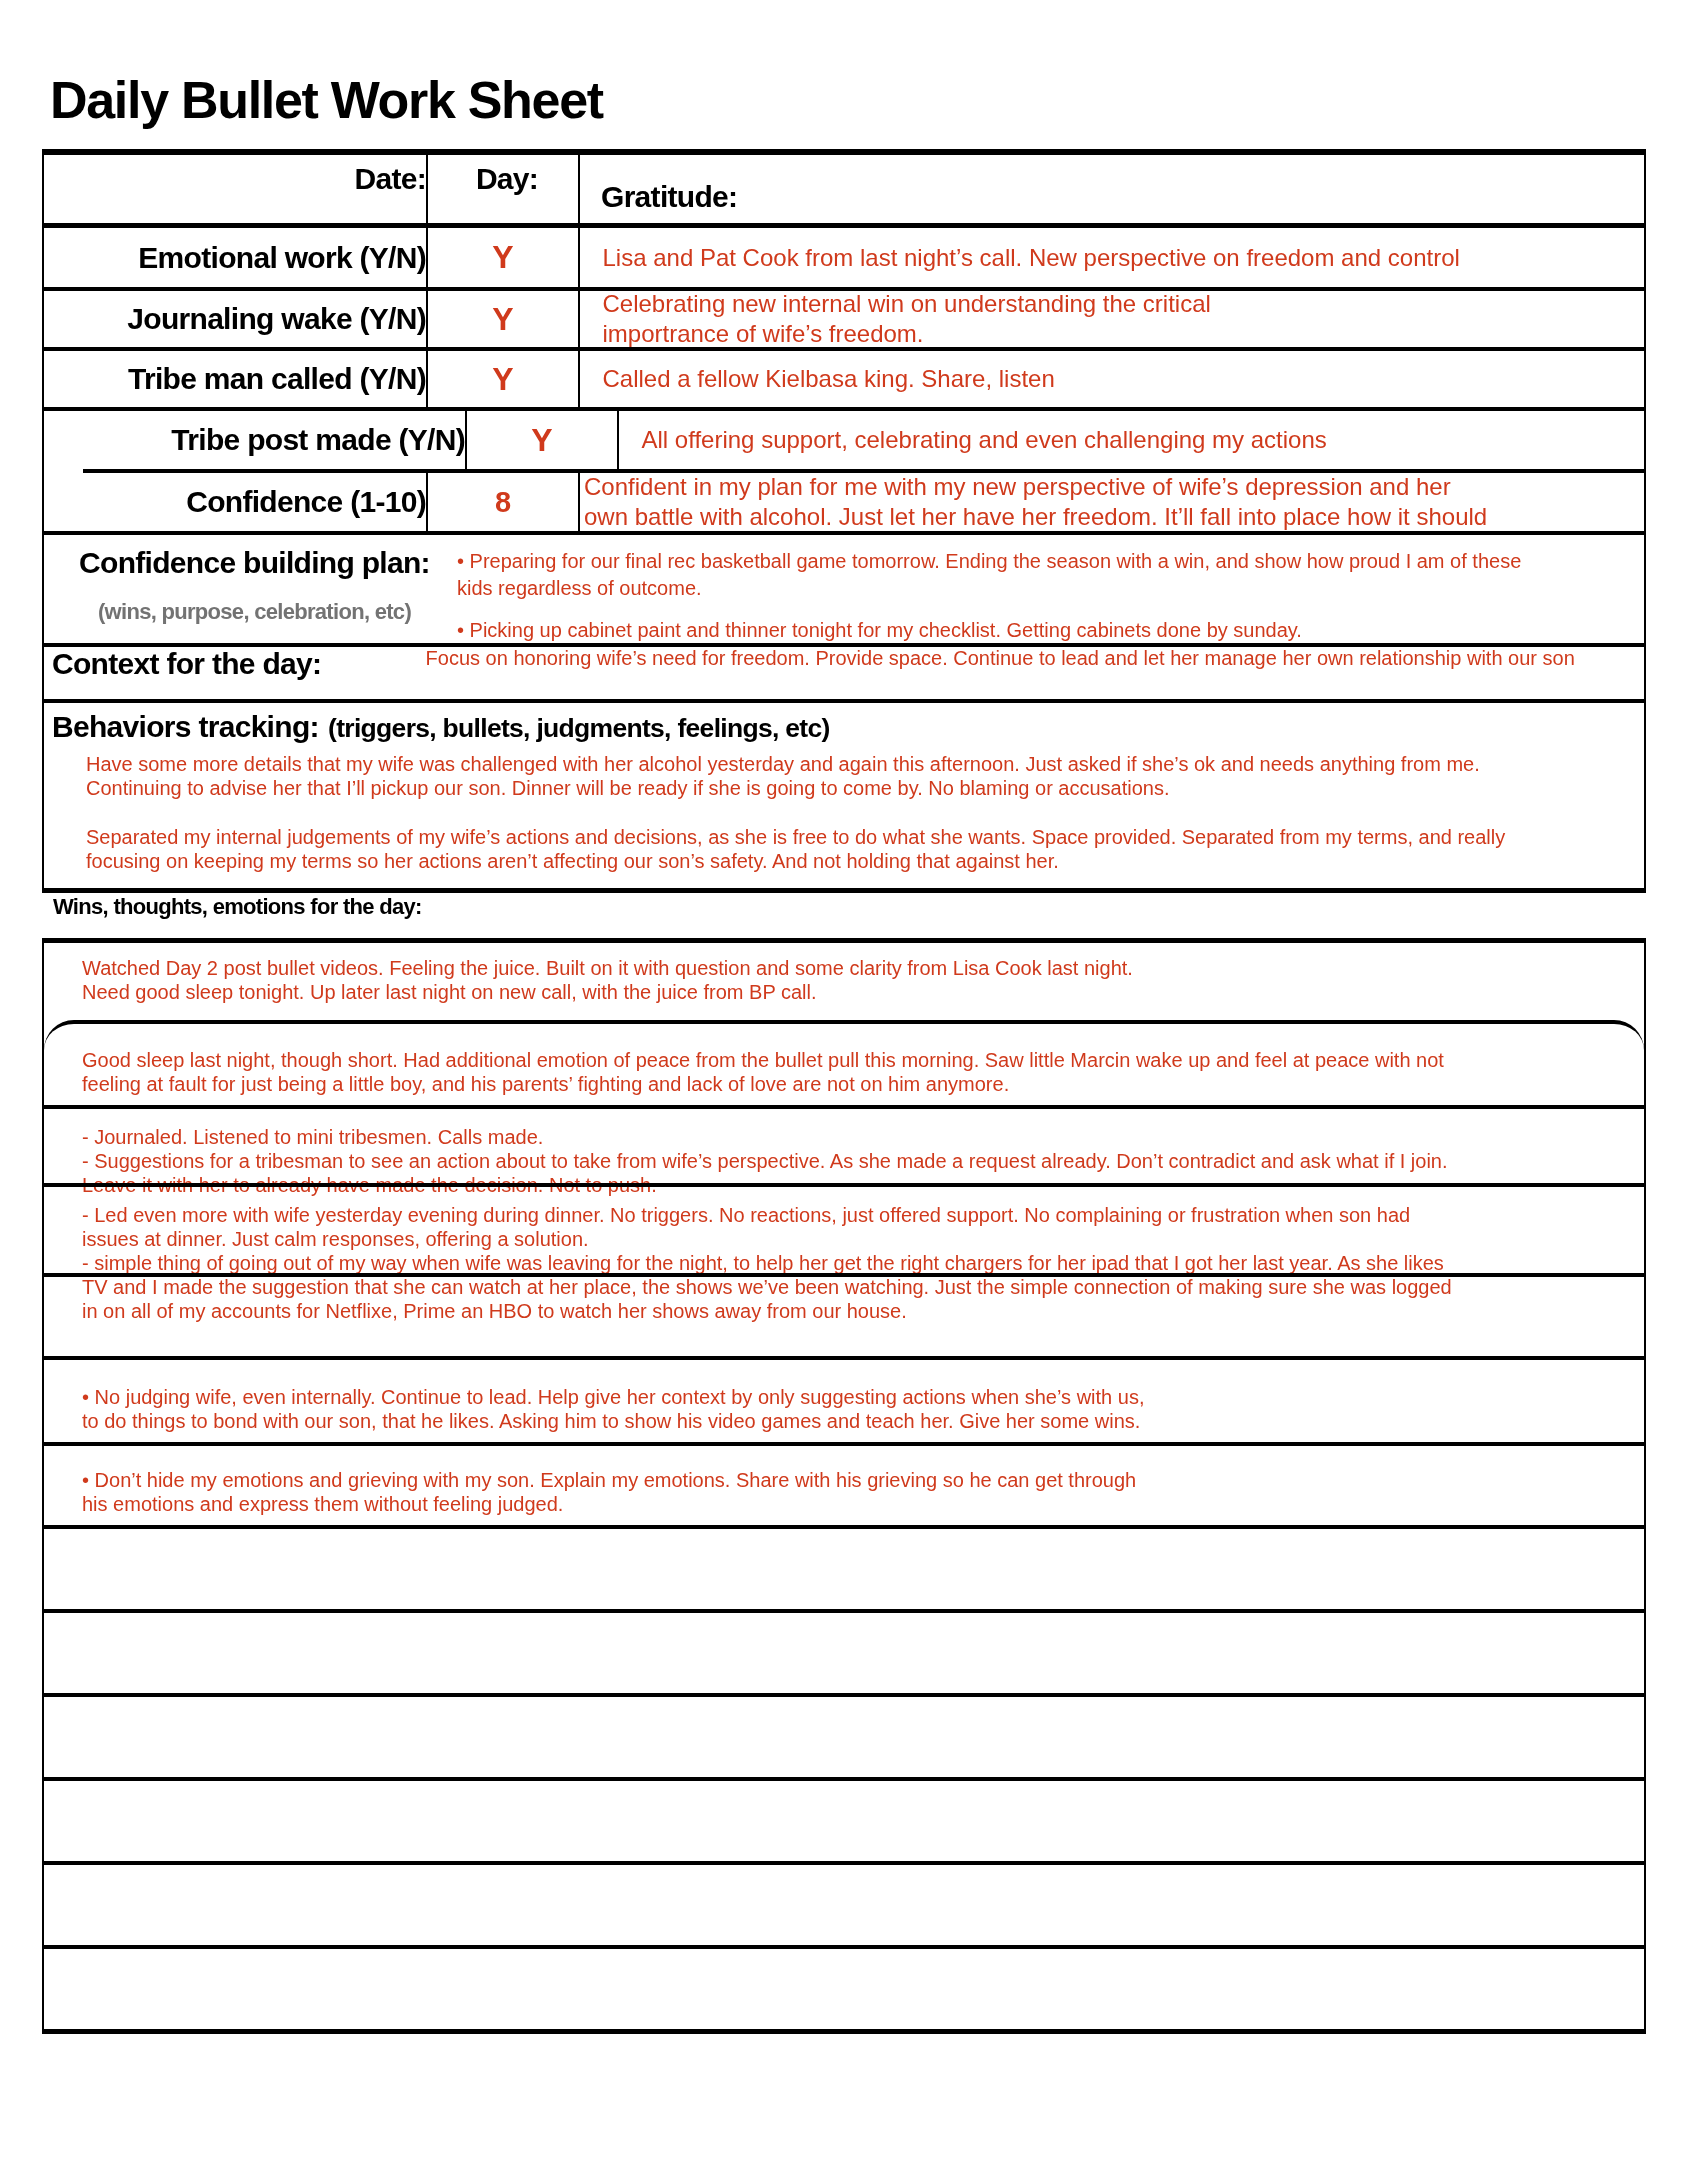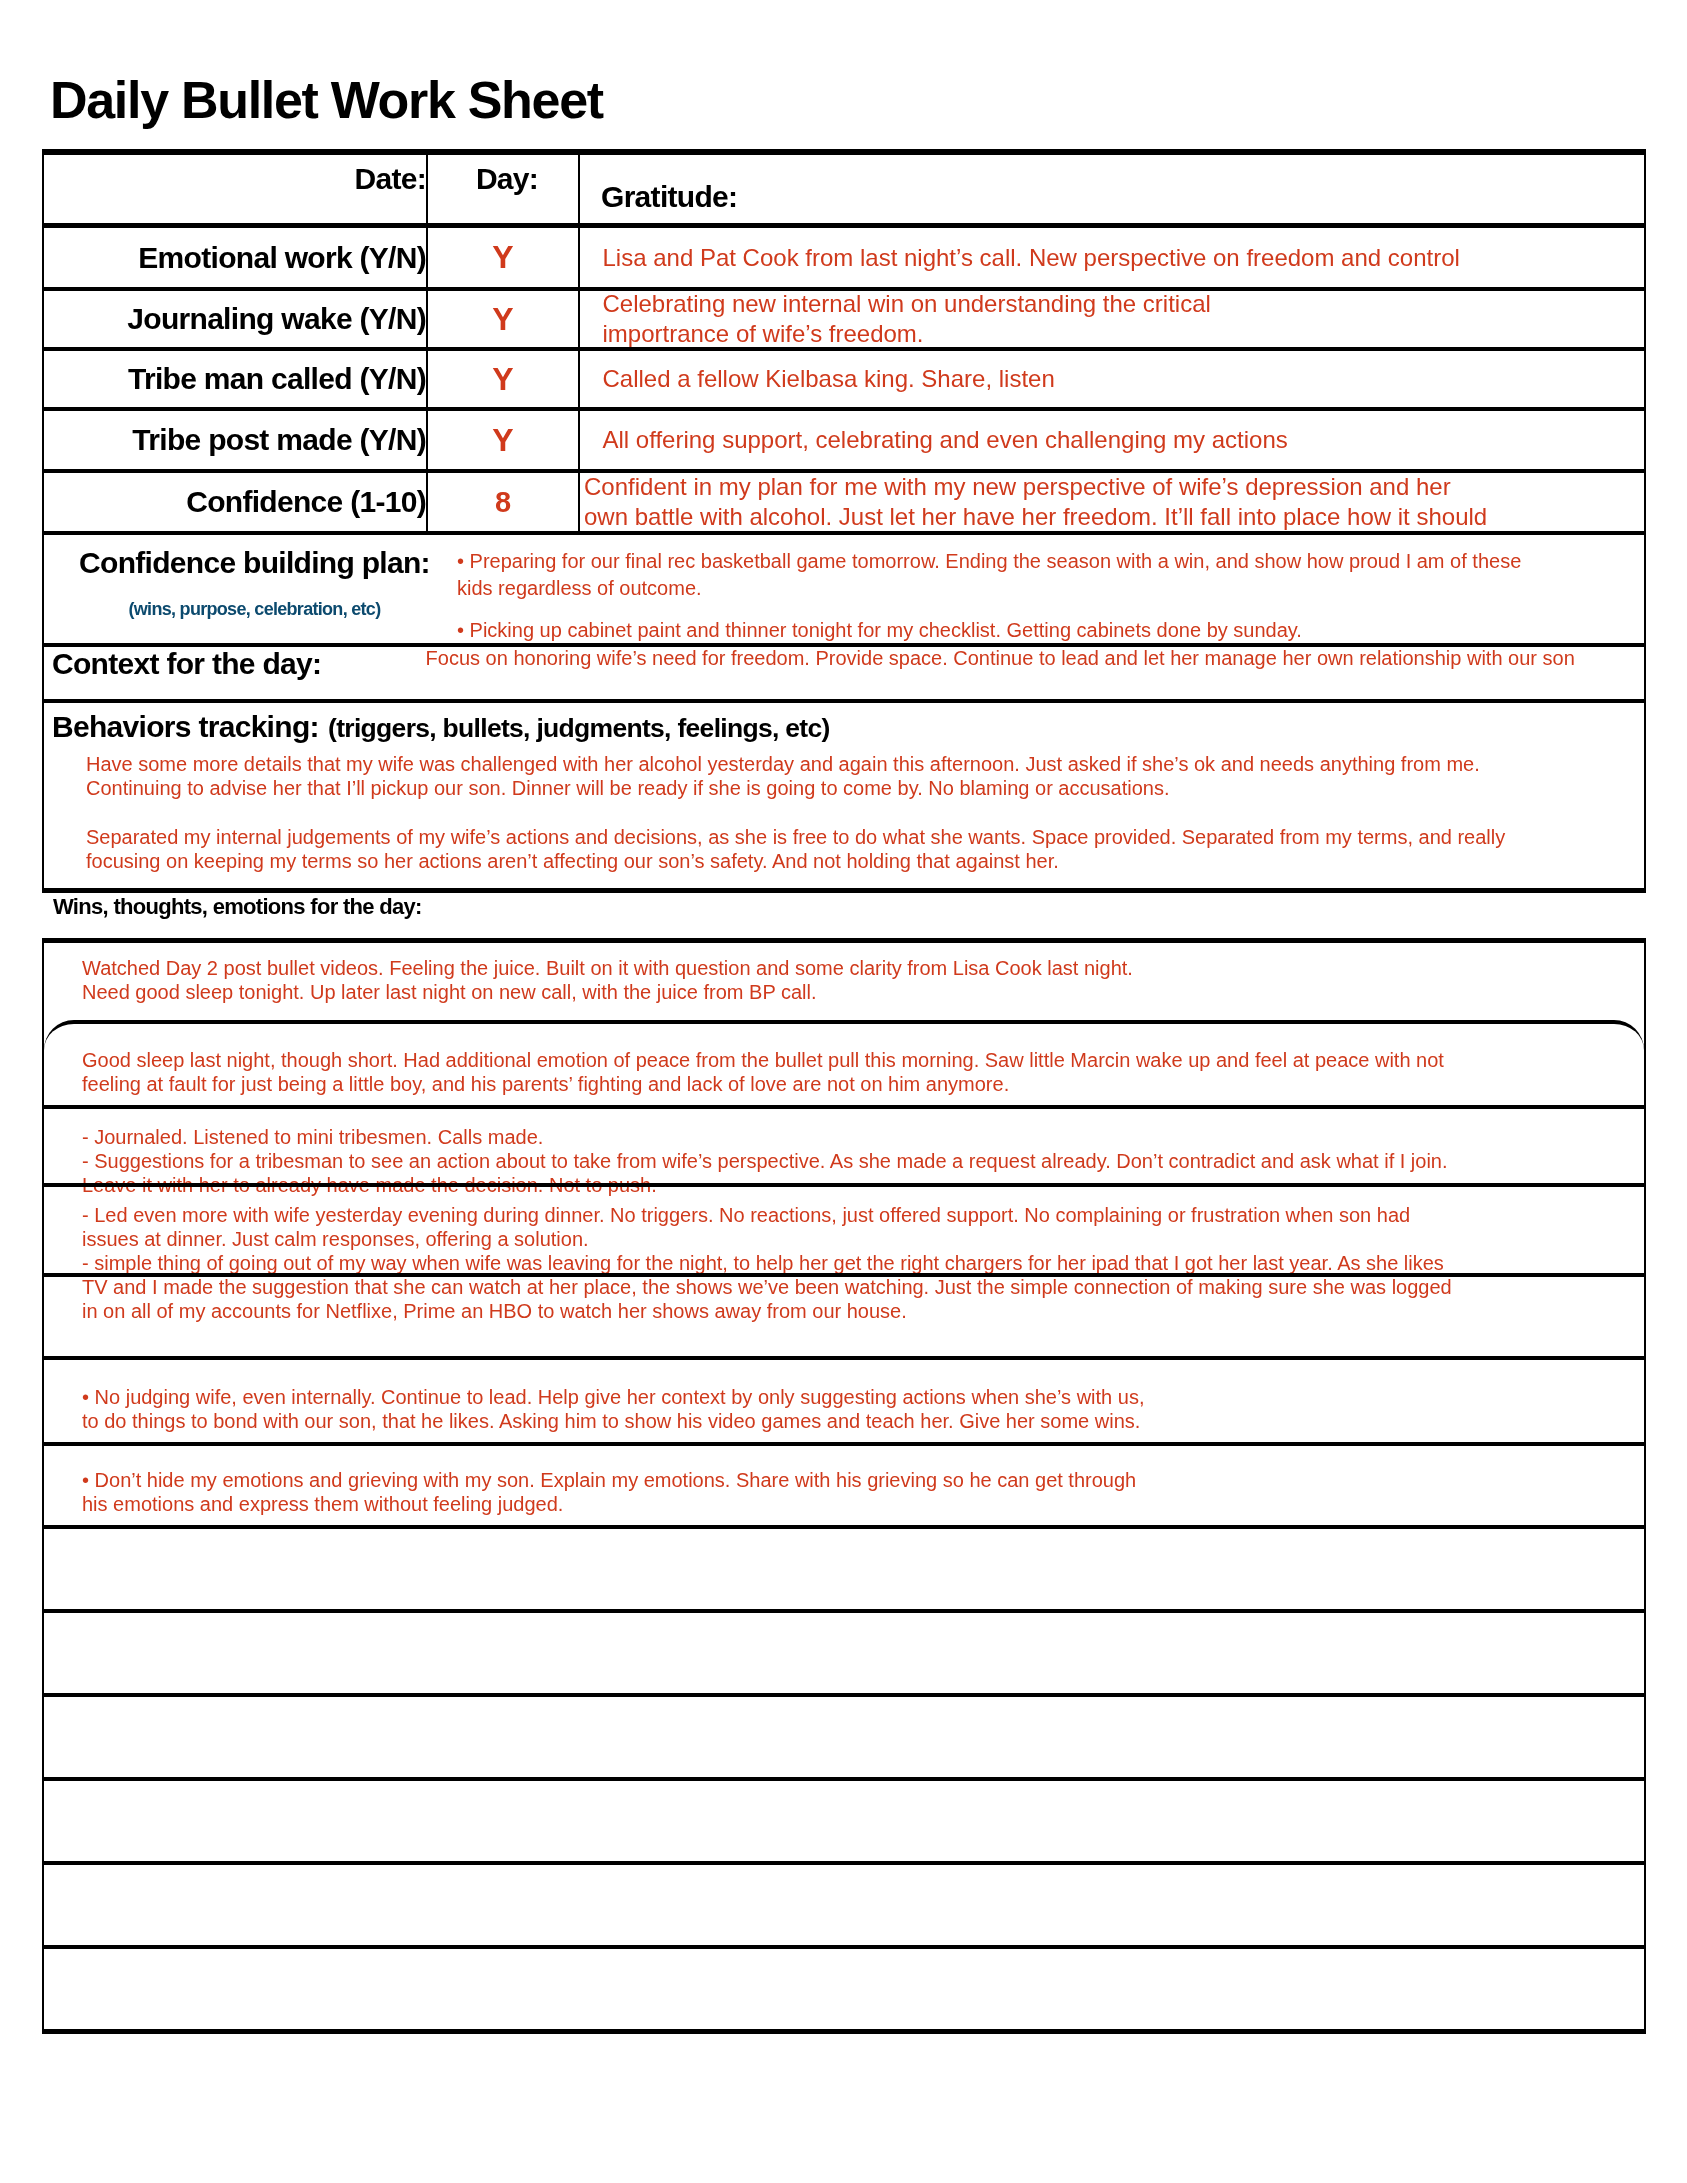--- a/index.html
+++ b/index.html
@@ -36,7 +36,7 @@
   .t1-row.last { border-bottom: none; }
   .hr { height: 73px; border-bottom-width: 5.3px; }
   .h1 { height: 63px; } .h2 { height: 60px; } .h3 { height: 60px; }
-  .h4 { height: 62px; } .h5 { height: 62px; }
+  .h4 { height: 62px; margin-left: 39px; } .h5 { height: 62px; }
   .hp { height: 112px; } .hc { height: 56px; } .hb { height: 185px; }
   .c1 { width: 384px; border-right: 2.6px solid #000; box-sizing: border-box; display:flex; align-items:center;justify-content:flex-end; }
   .c2 { width: 152px; border-right: 2.6px solid #000; box-sizing: border-box; display:flex; align-items:center; justify-content:center; }

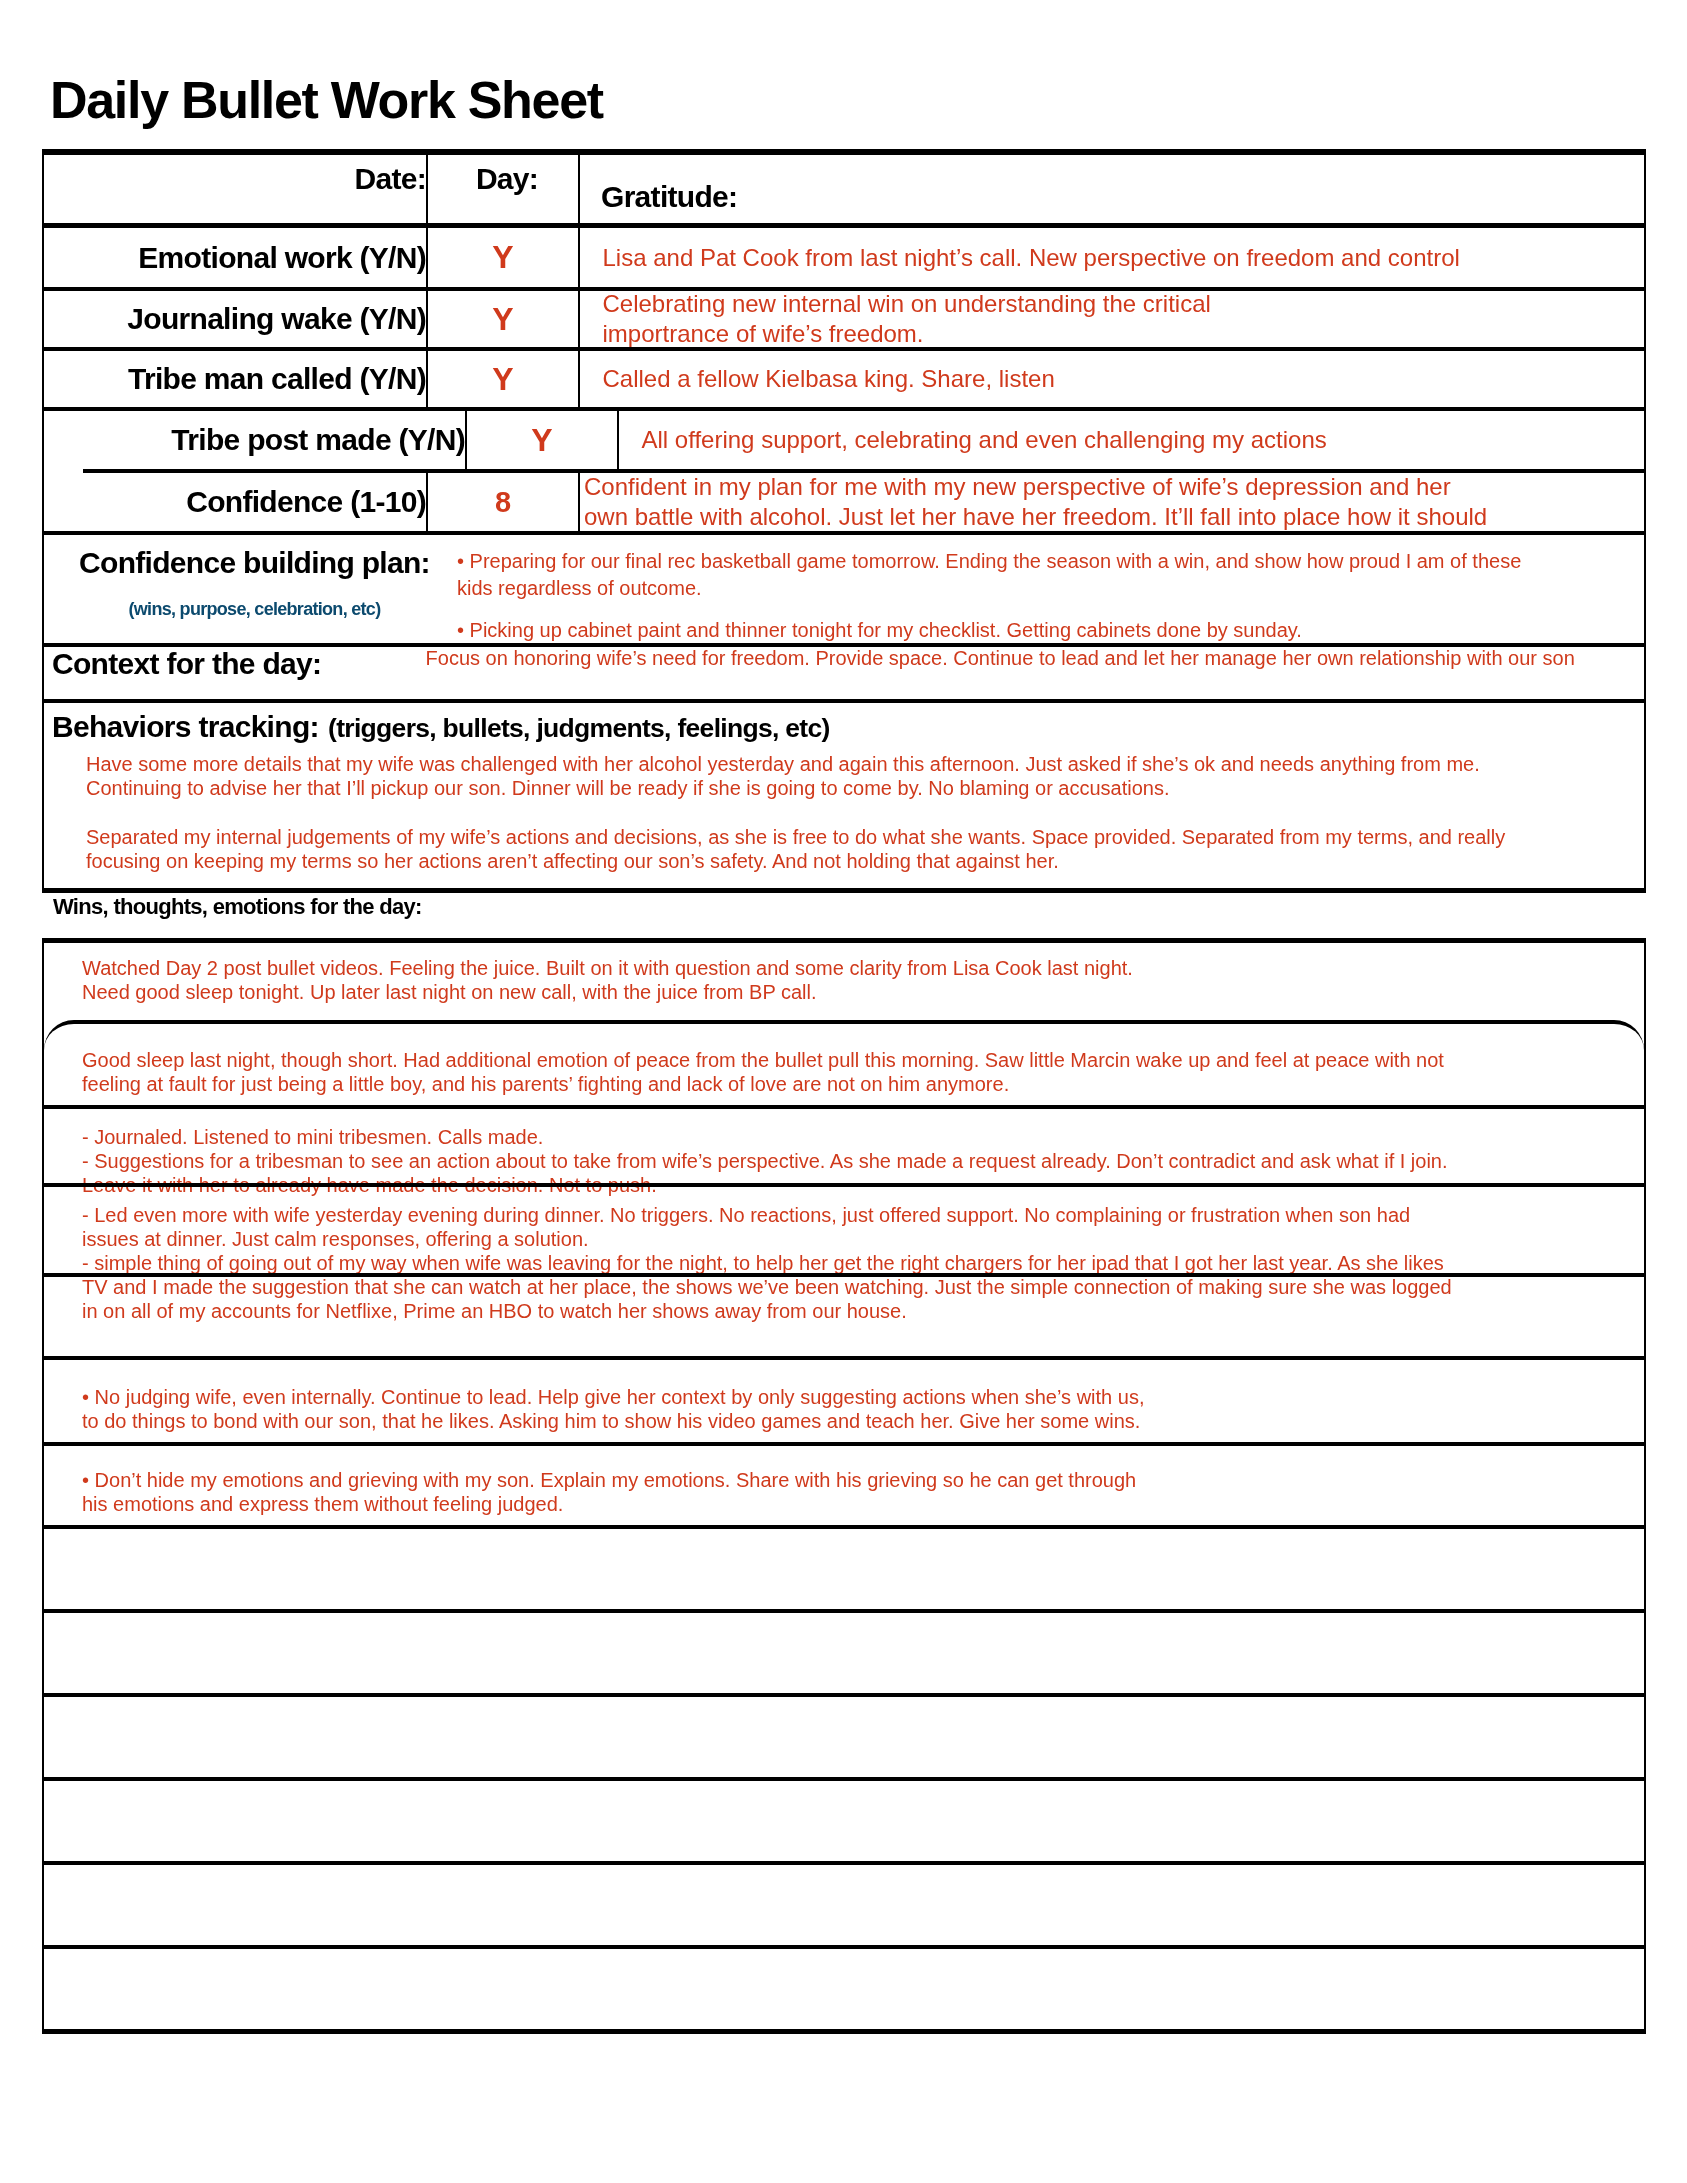--- a/index.html
+++ b/index.html
@@ -56,7 +56,7 @@
   .conf-text { font-size: 24px; line-height: 30px; padding-left: 4px; }
   
   .plan-left { width: 413px; box-sizing: border-box; padding: 10.6px 0 0 8px; text-align: center; }
-  .plan-sub { font-size: 18px; font-weight: 600; letter-spacing: -0.7px; color:#0c4a6e; margin-top: 20px; }
+  .plan-sub { font-size: 22px; font-weight: 600; letter-spacing: -0.7px; color:#737373; margin-top: 20px; }
   .plan-right { flex: 1; padding-top: 13.2px; font-size: 20px; line-height: 26.5px; }
   .plan-right .b2 { margin-top: 16px; }
   

